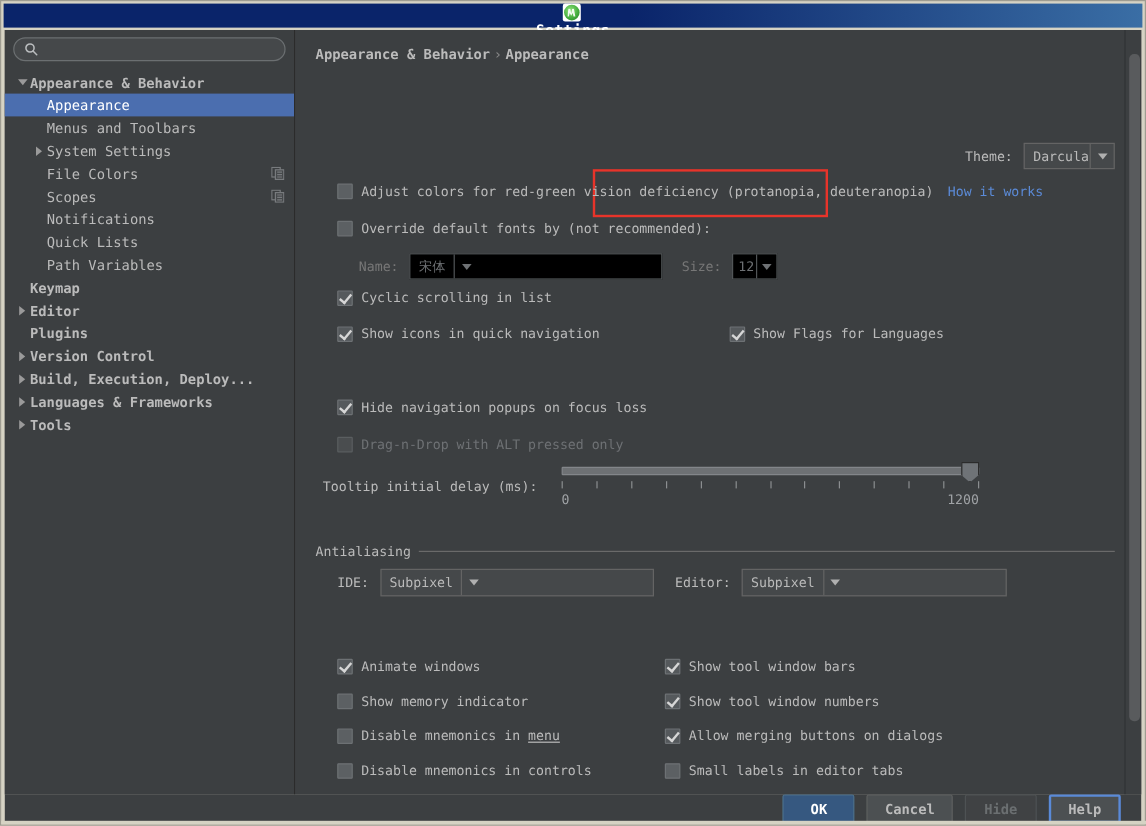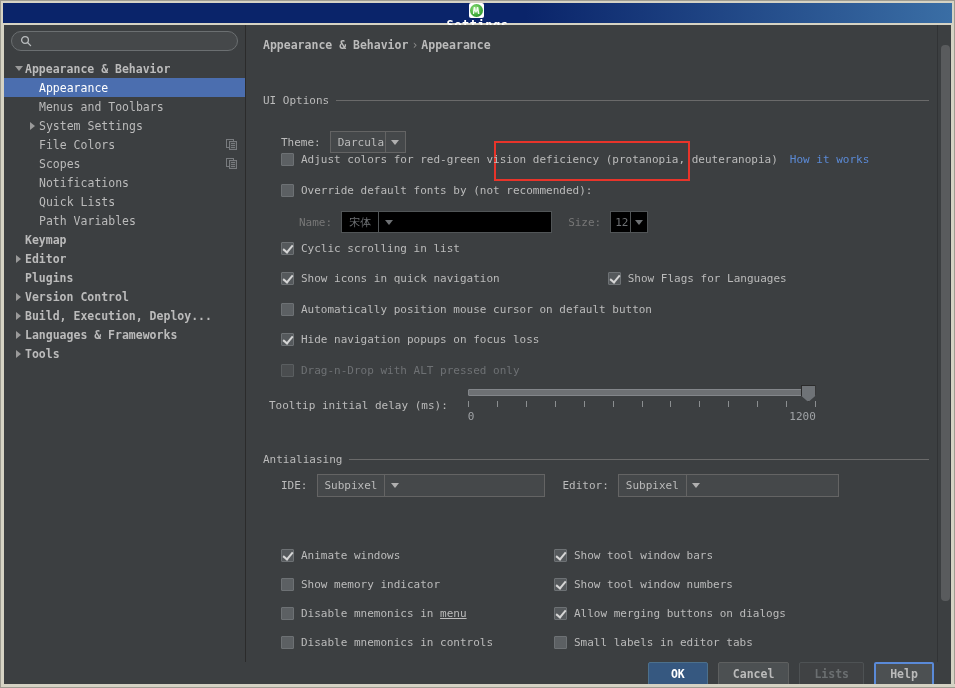--- a/index.html
+++ b/index.html
@@ -597,12 +597,6 @@
 
       <div id="panel">
 
-        <div class="section" style="top: 36px;">
-          <div class="section-header">
-            <span class="section-title">UI Options</span>
-            <span class="section-line"></span>
-          </div>
-        </div>
 
         <div class="section row" style="top: 74px; left: 35px;">
           <span class="lbl">Theme:</span>

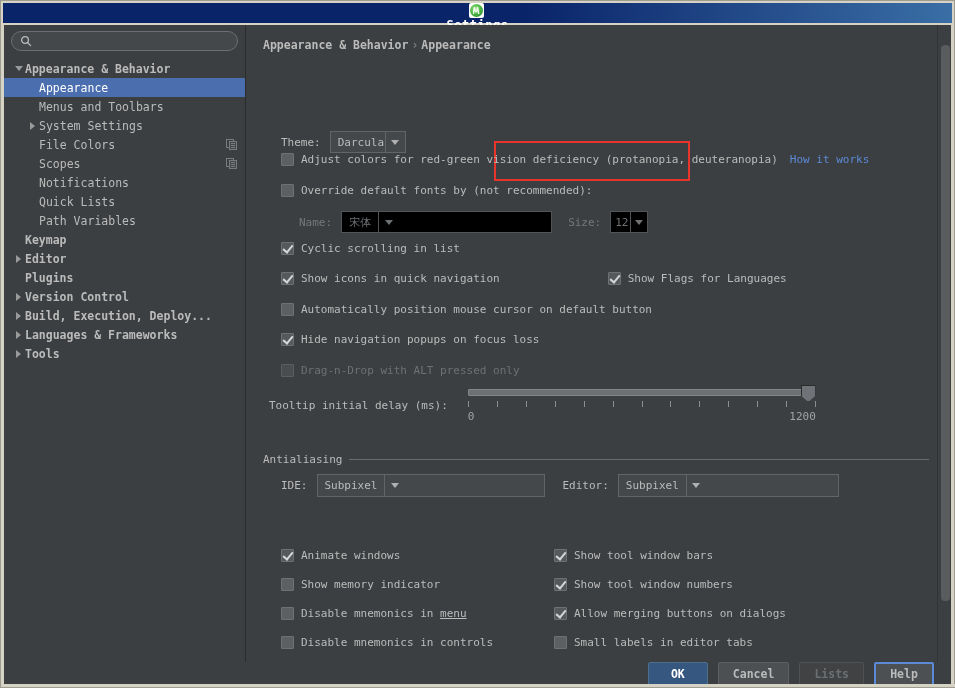--- a/index.html
+++ b/index.html
@@ -598,7 +598,7 @@
       <div id="panel">
 
 
-        <div class="section row" style="top: 74px; left: 35px;">
+        <div class="section row" style="top: 62px; left: 35px; justify-content: flex-end;">
           <span class="lbl">Theme:</span>
           <div class="combo" style="margin-left: 9px; width: 76px;">
             <span class="combo-value">Darcula</span>

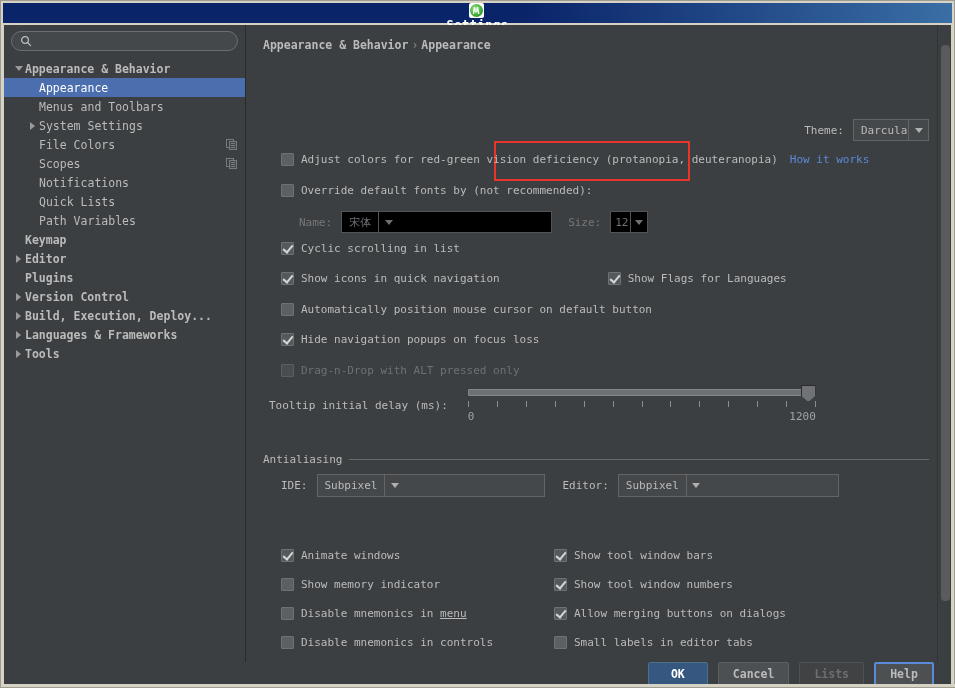--- a/index.html
+++ b/index.html
@@ -659,12 +659,6 @@
           </span>
         </div>
 
-        <div class="section row" style="top: 246px; left: 35px;">
-          <span class="cb">
-            <span class="box"></span>
-            <span class="cbl">Automatically position mouse cursor on default button</span>
-          </span>
-        </div>
 
         <div class="section row" style="top: 276px; left: 35px;">
           <span class="cb checked">

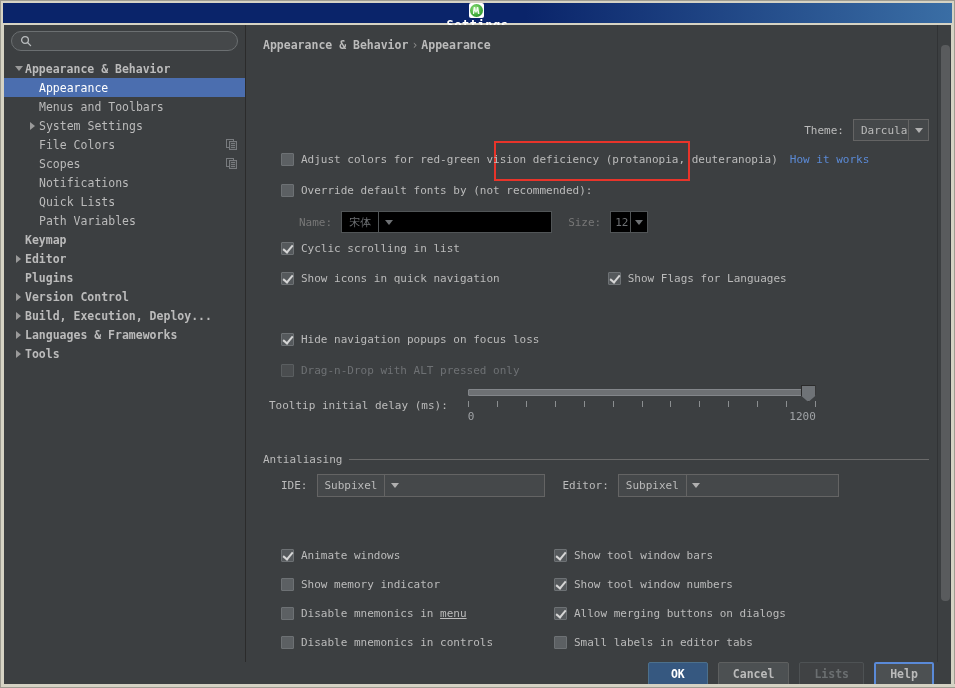--- a/index.html
+++ b/index.html
@@ -791,7 +791,7 @@
   <div id="buttonbar">
     <div class="btn default">OK</div>
     <div class="btn">Cancel</div>
-    <div class="btn disabled">Lists</div>
+    <div class="btn disabled">Hide</div>
     <div class="btn focused">Help</div>
   </div>
 

